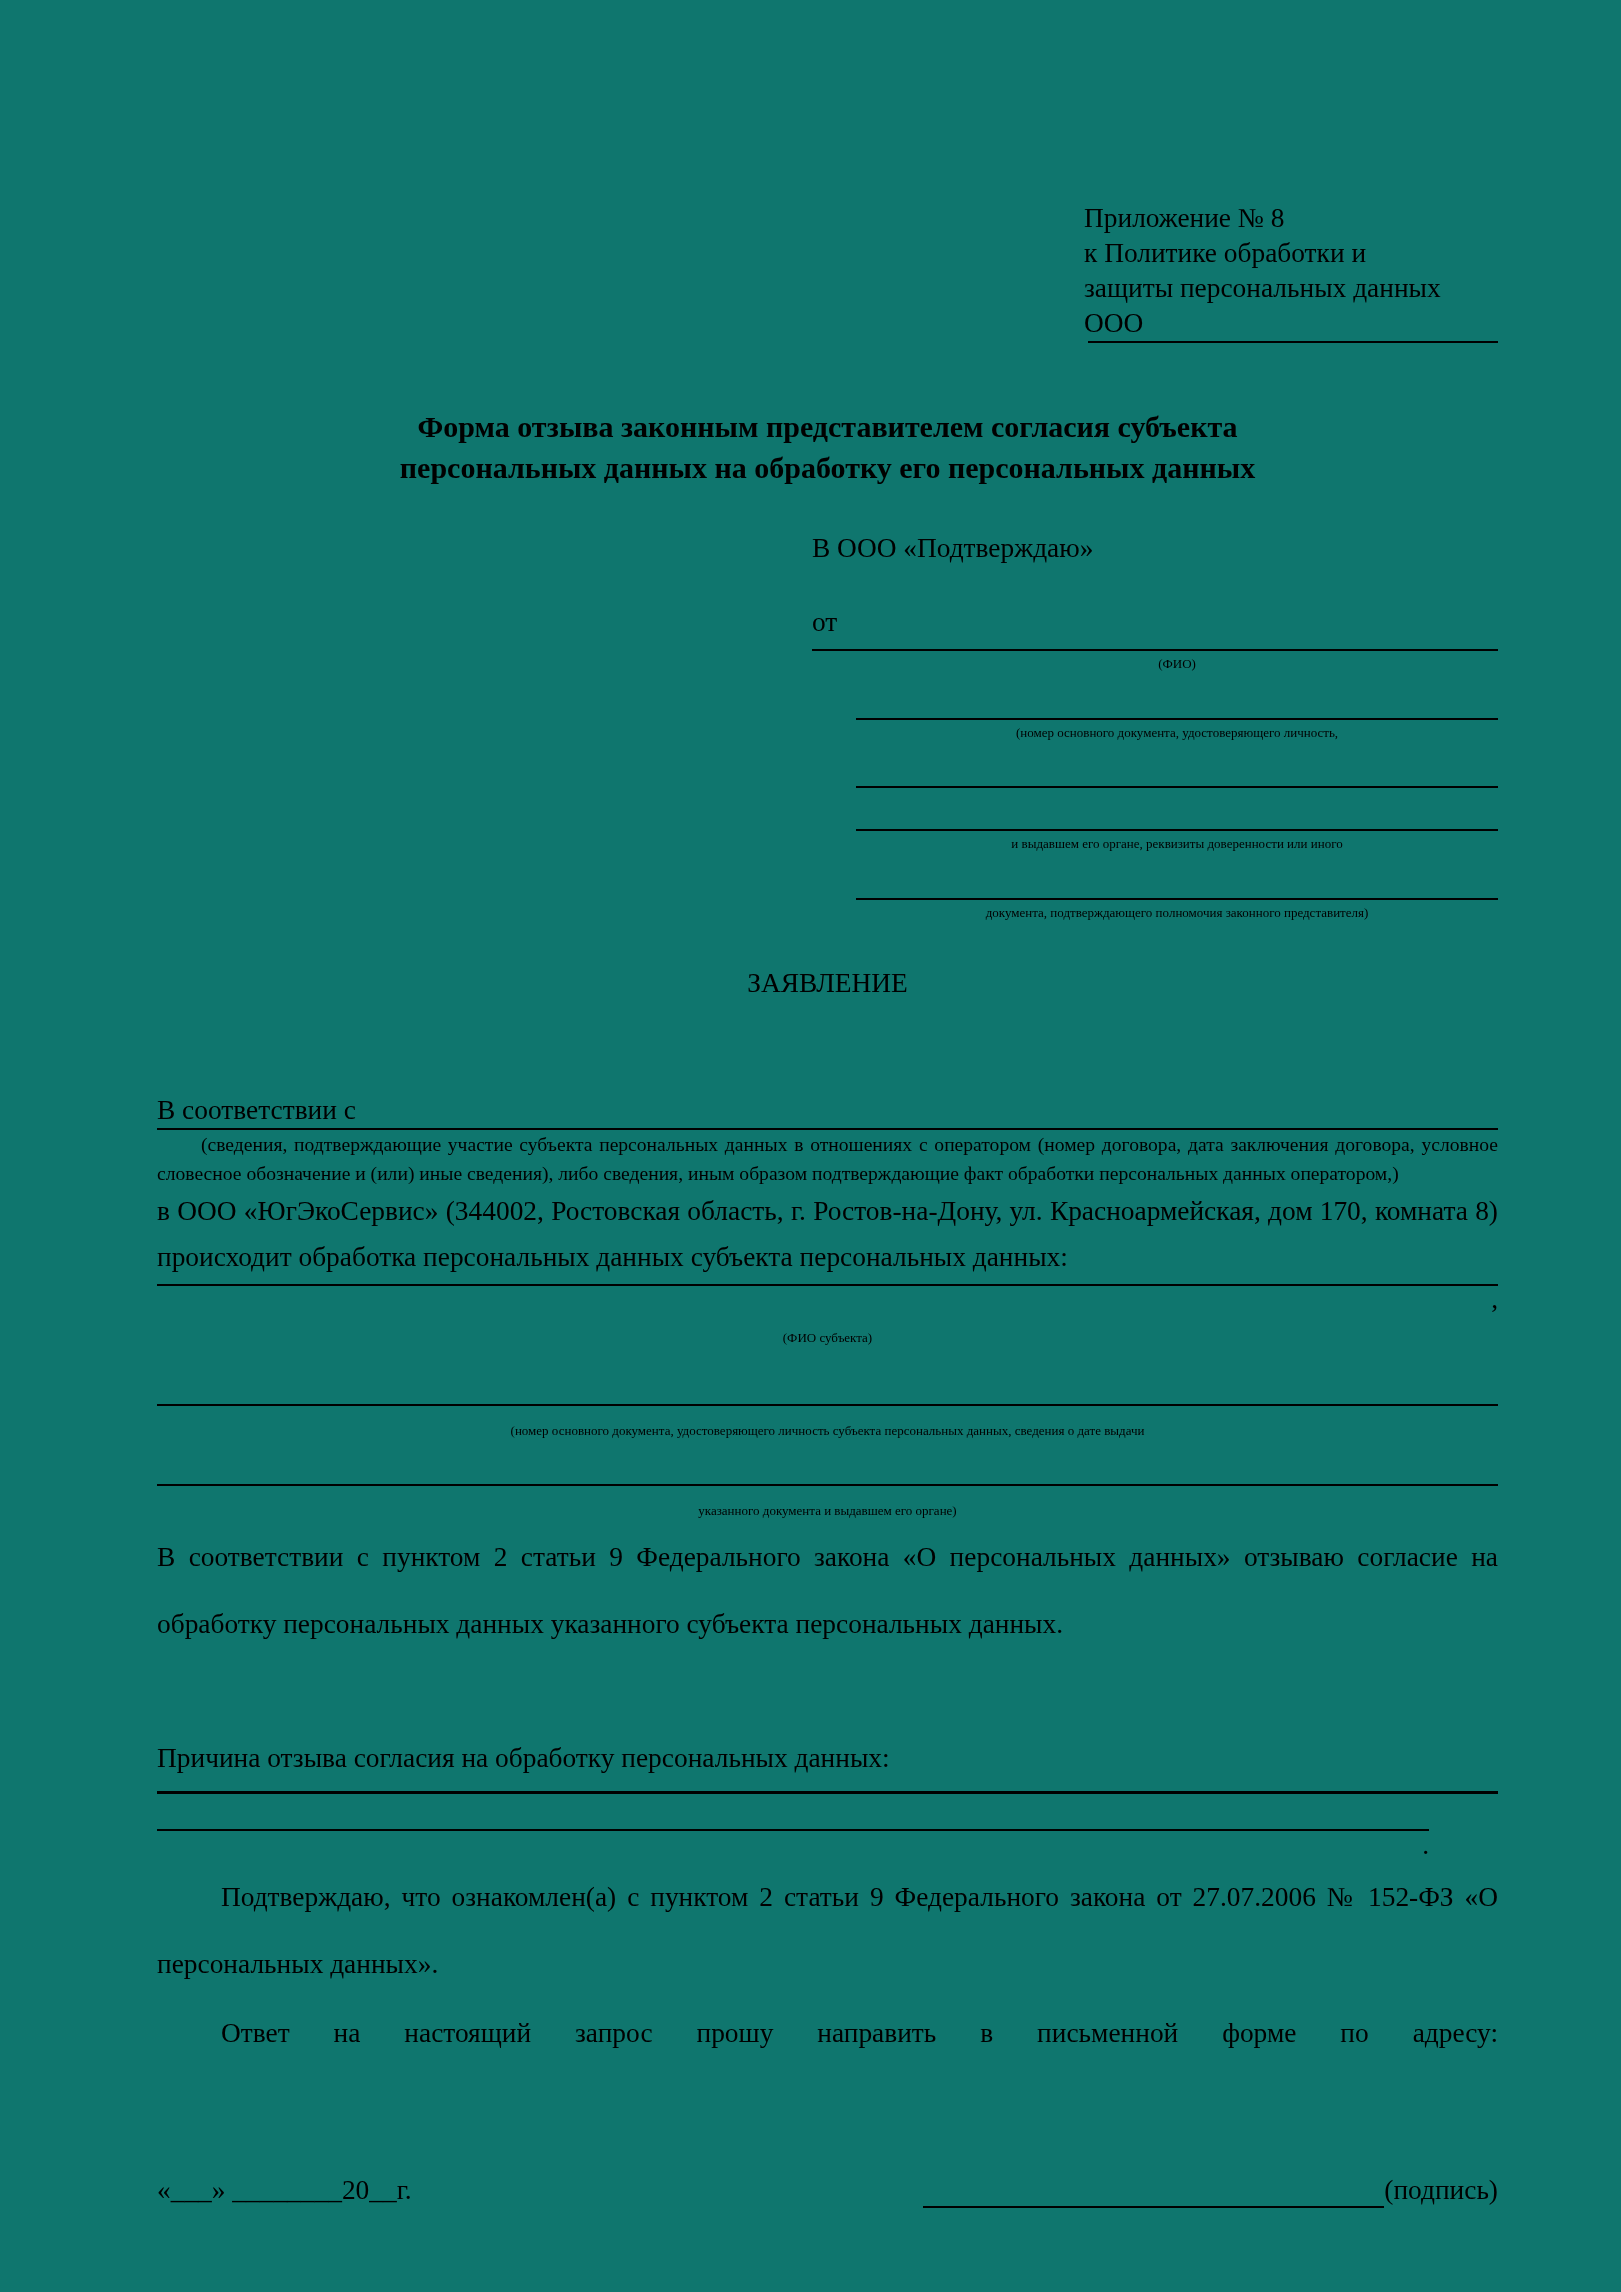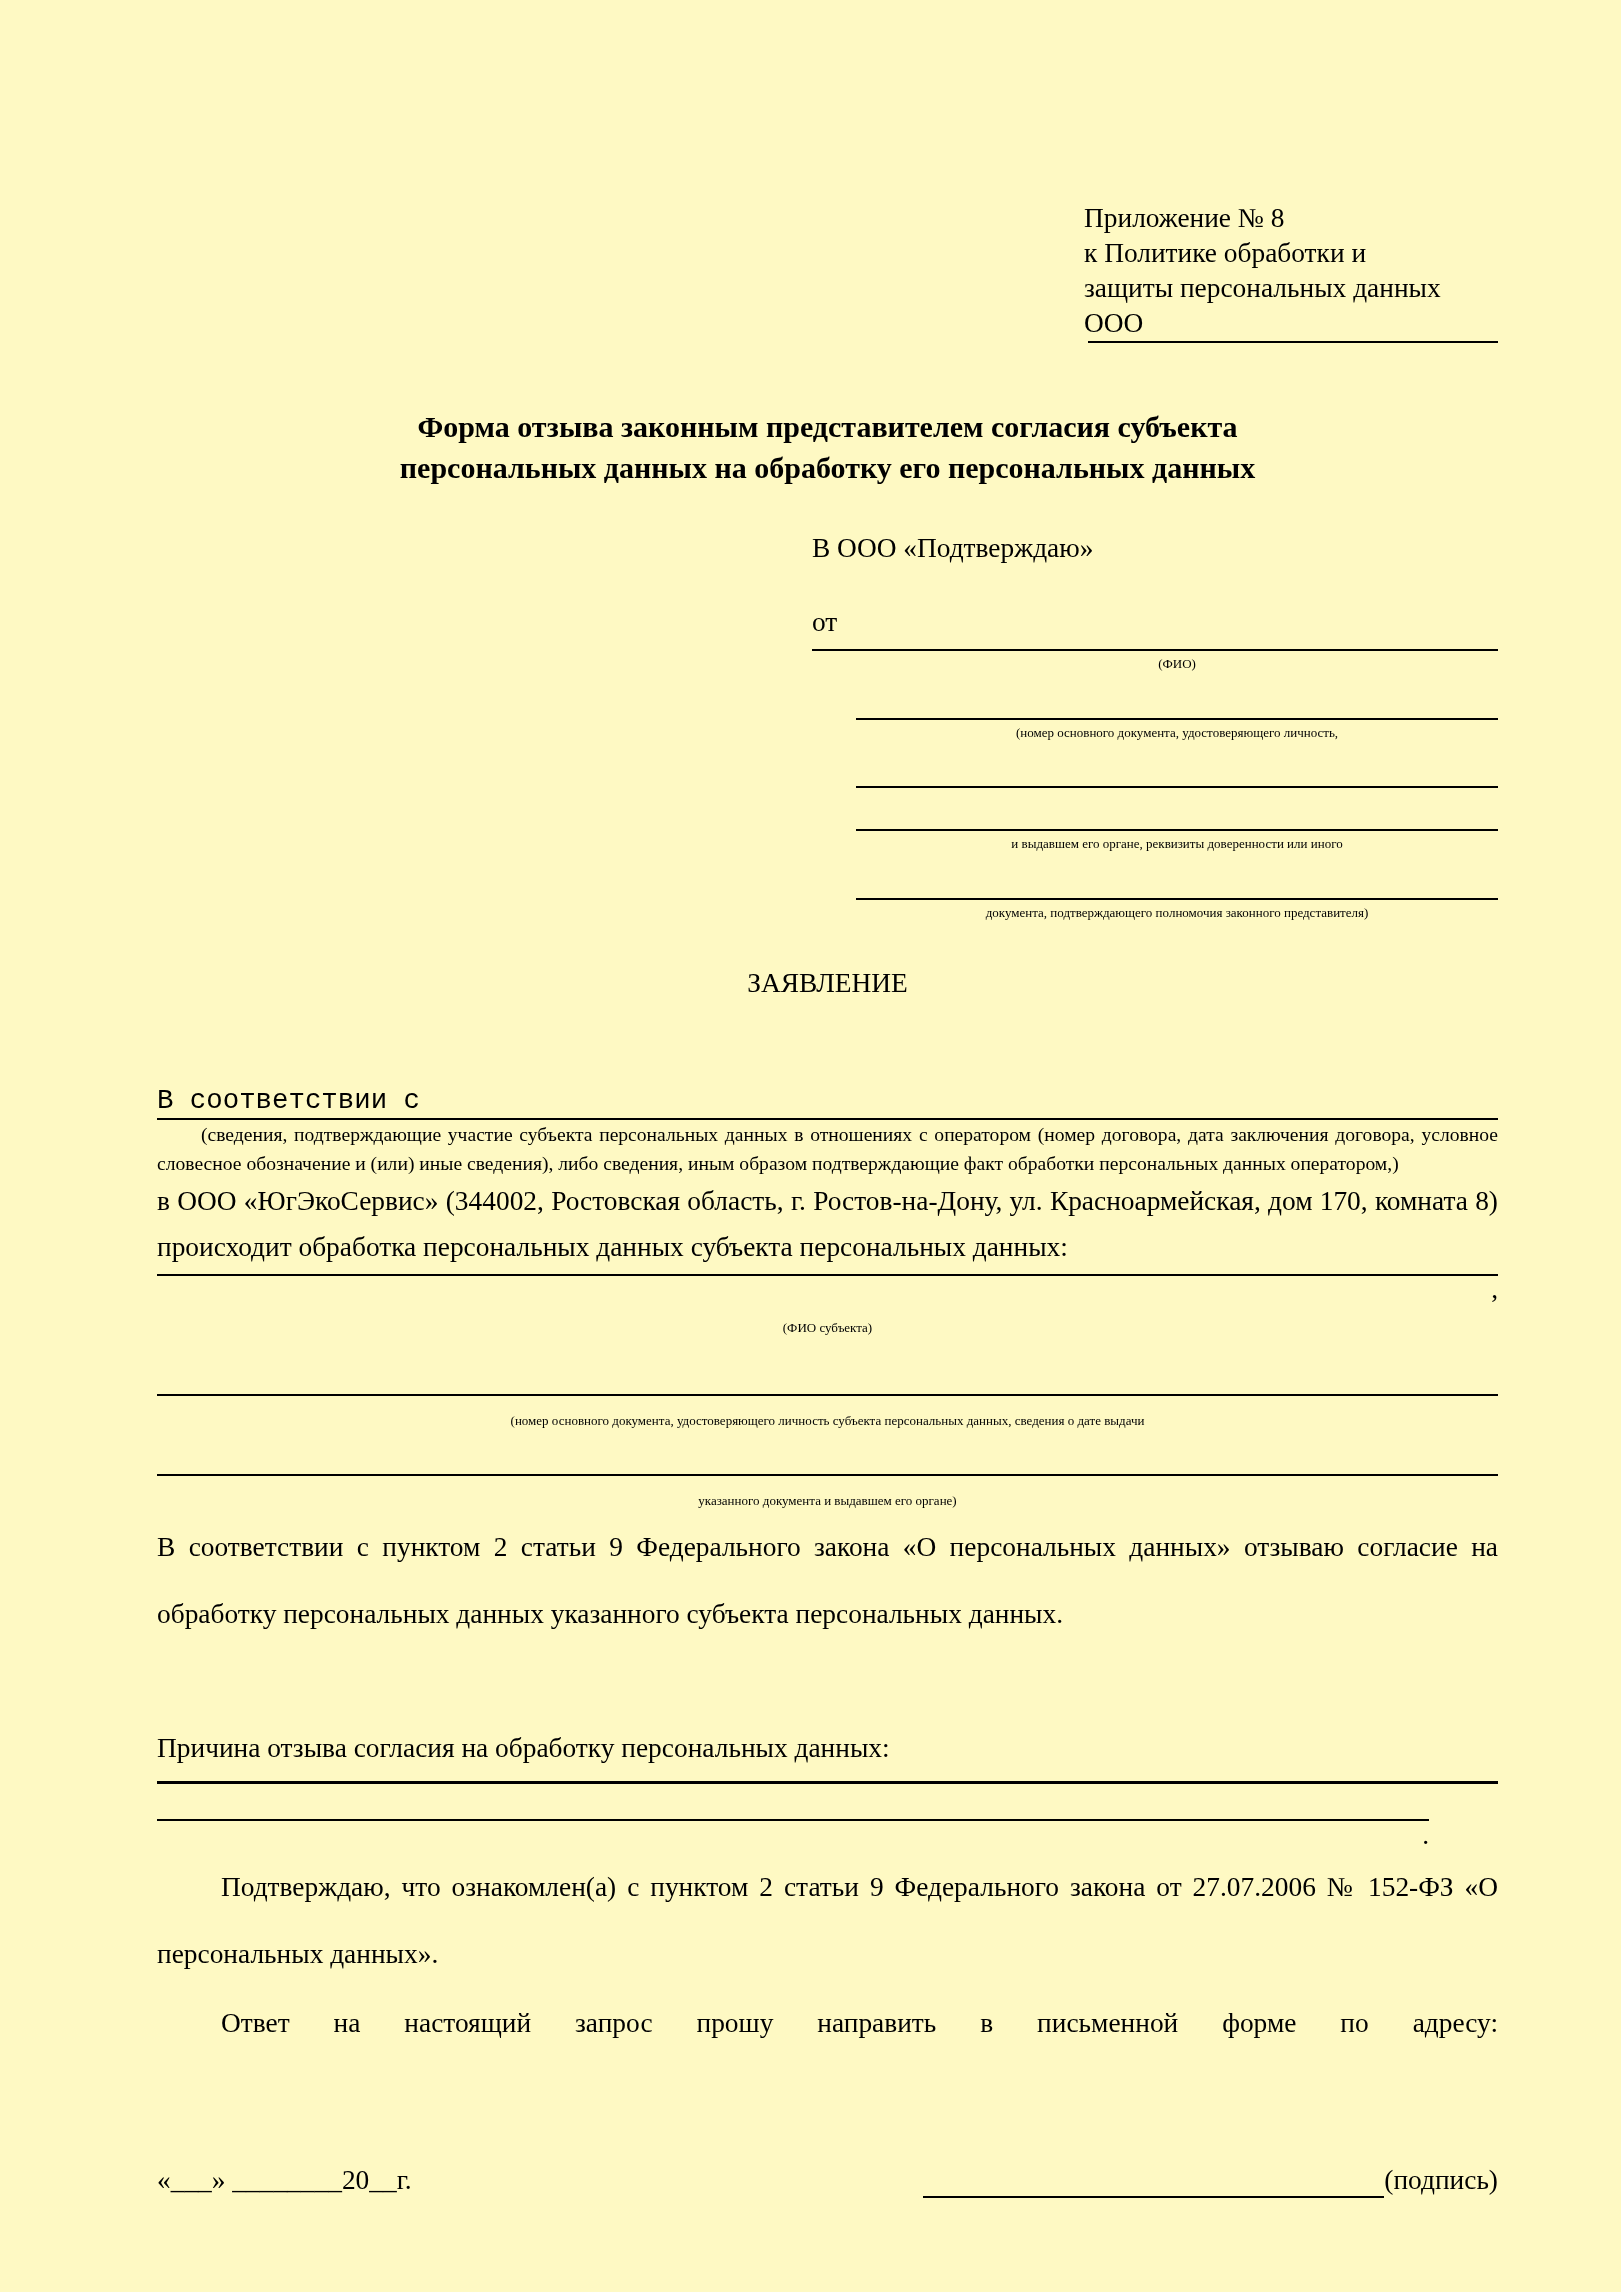--- a/index.html
+++ b/index.html
@@ -12,7 +12,7 @@
     width: 1621px;
     height: 2293px;
     margin: 0 auto;
-    background: #fef9c3;
+    background: #0f766e;
     color: #000000;
     font-family: "Liberation Serif", "DejaVu Serif", serif;
     font-size: 27.4px;

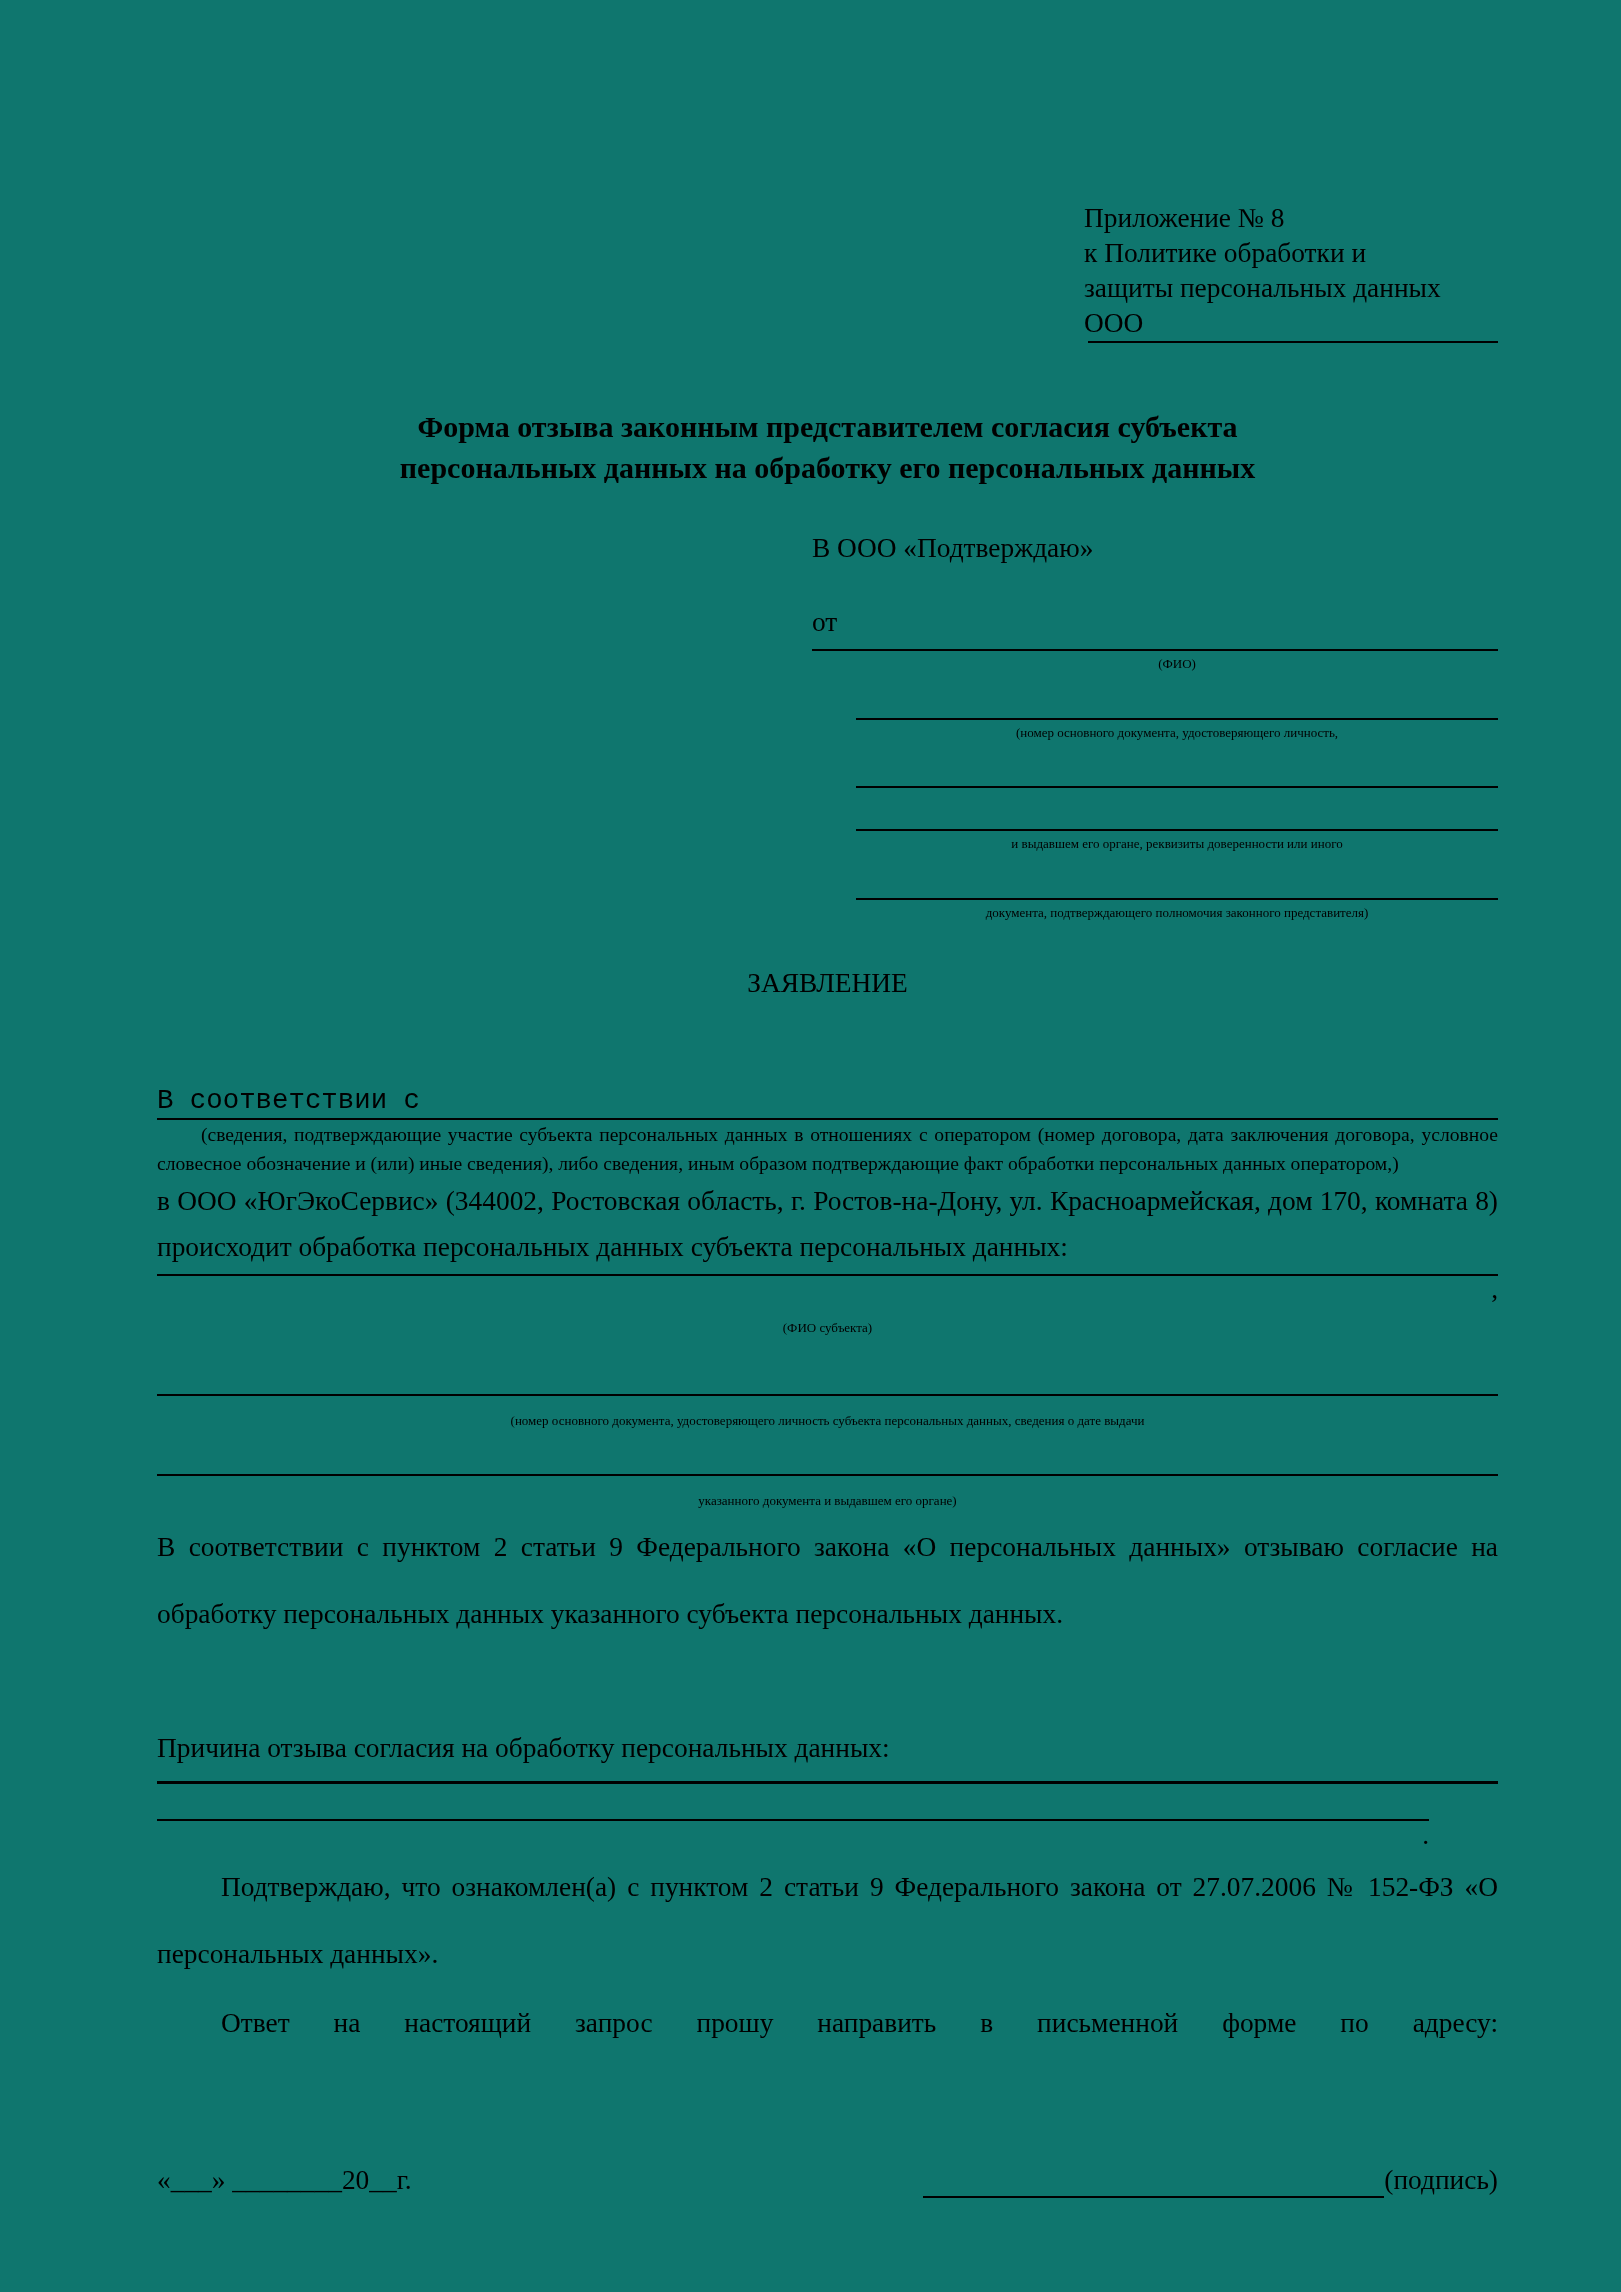--- a/index.html
+++ b/index.html
@@ -68,7 +68,7 @@
     text-align: center;
     line-height: 35px;
   }
-  .accordance-row { margin-top: 18px; line-height: 35px; font-family: Liberation Mono, monospace; }
+  .accordance-row { margin-top: 28px; line-height: 35px; }
   .accordance-indent { flex: 0 0 64px; }
   .accordance-label { white-space: nowrap; padding-right: 9.8px; }
 

